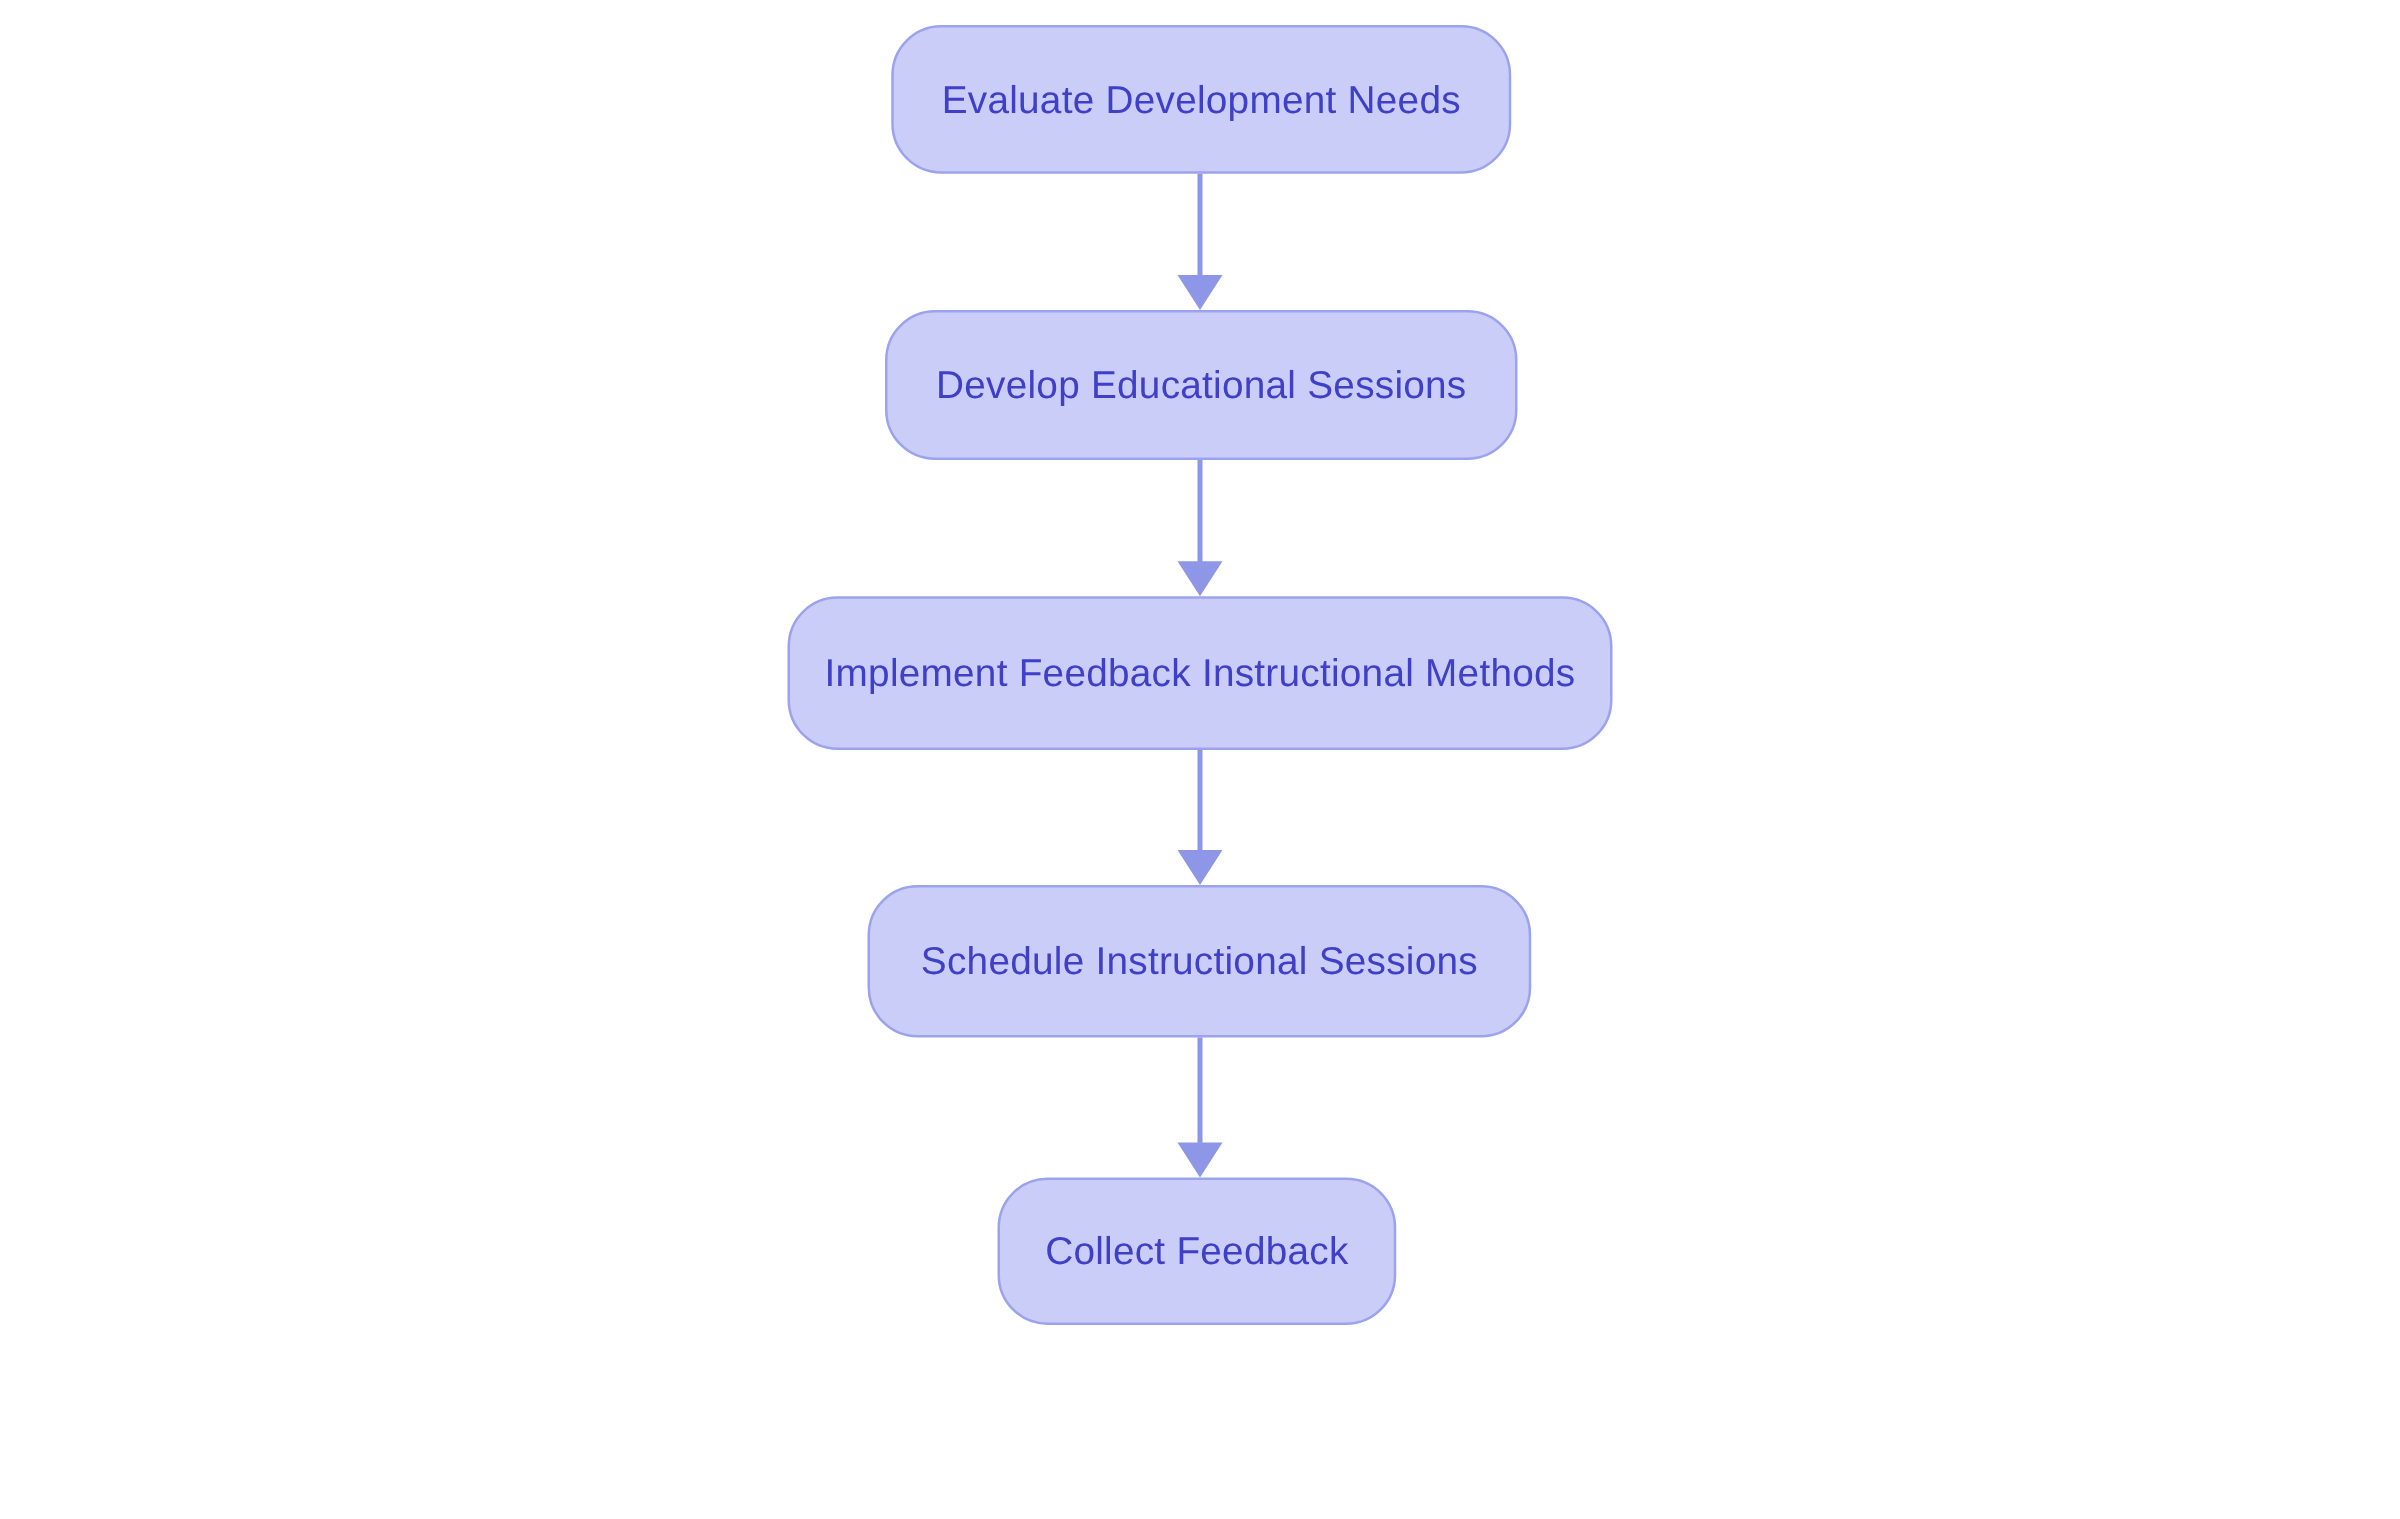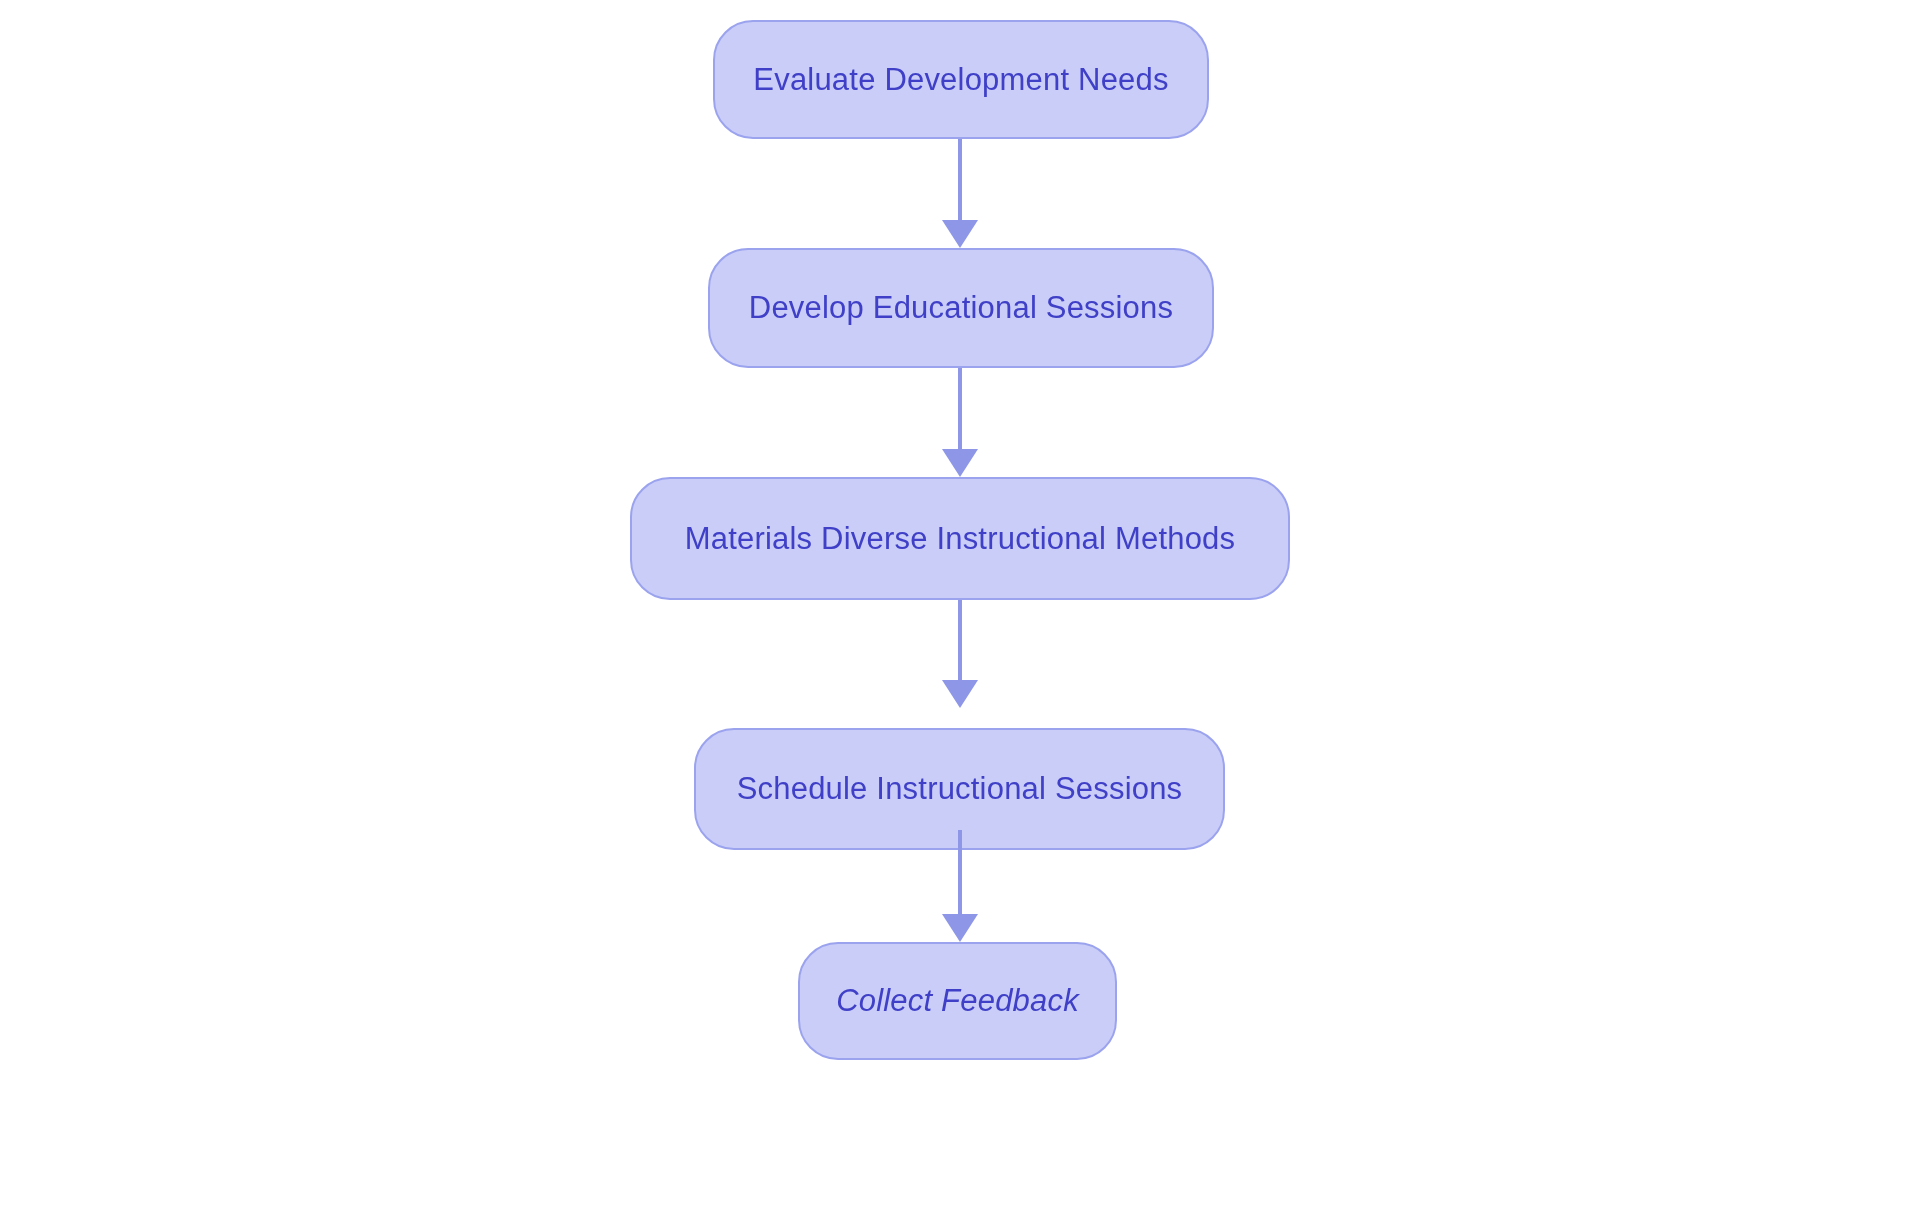--- a/index.html
+++ b/index.html
@@ -93,7 +93,7 @@
   </div>
 
   <div class="node node-3">
-    <span>Materials Diverse Instructional Methods</span>
+    <span>Implement Feedback Instructional Methods</span>
   </div>
 
   <div class="arrow arrow-3">

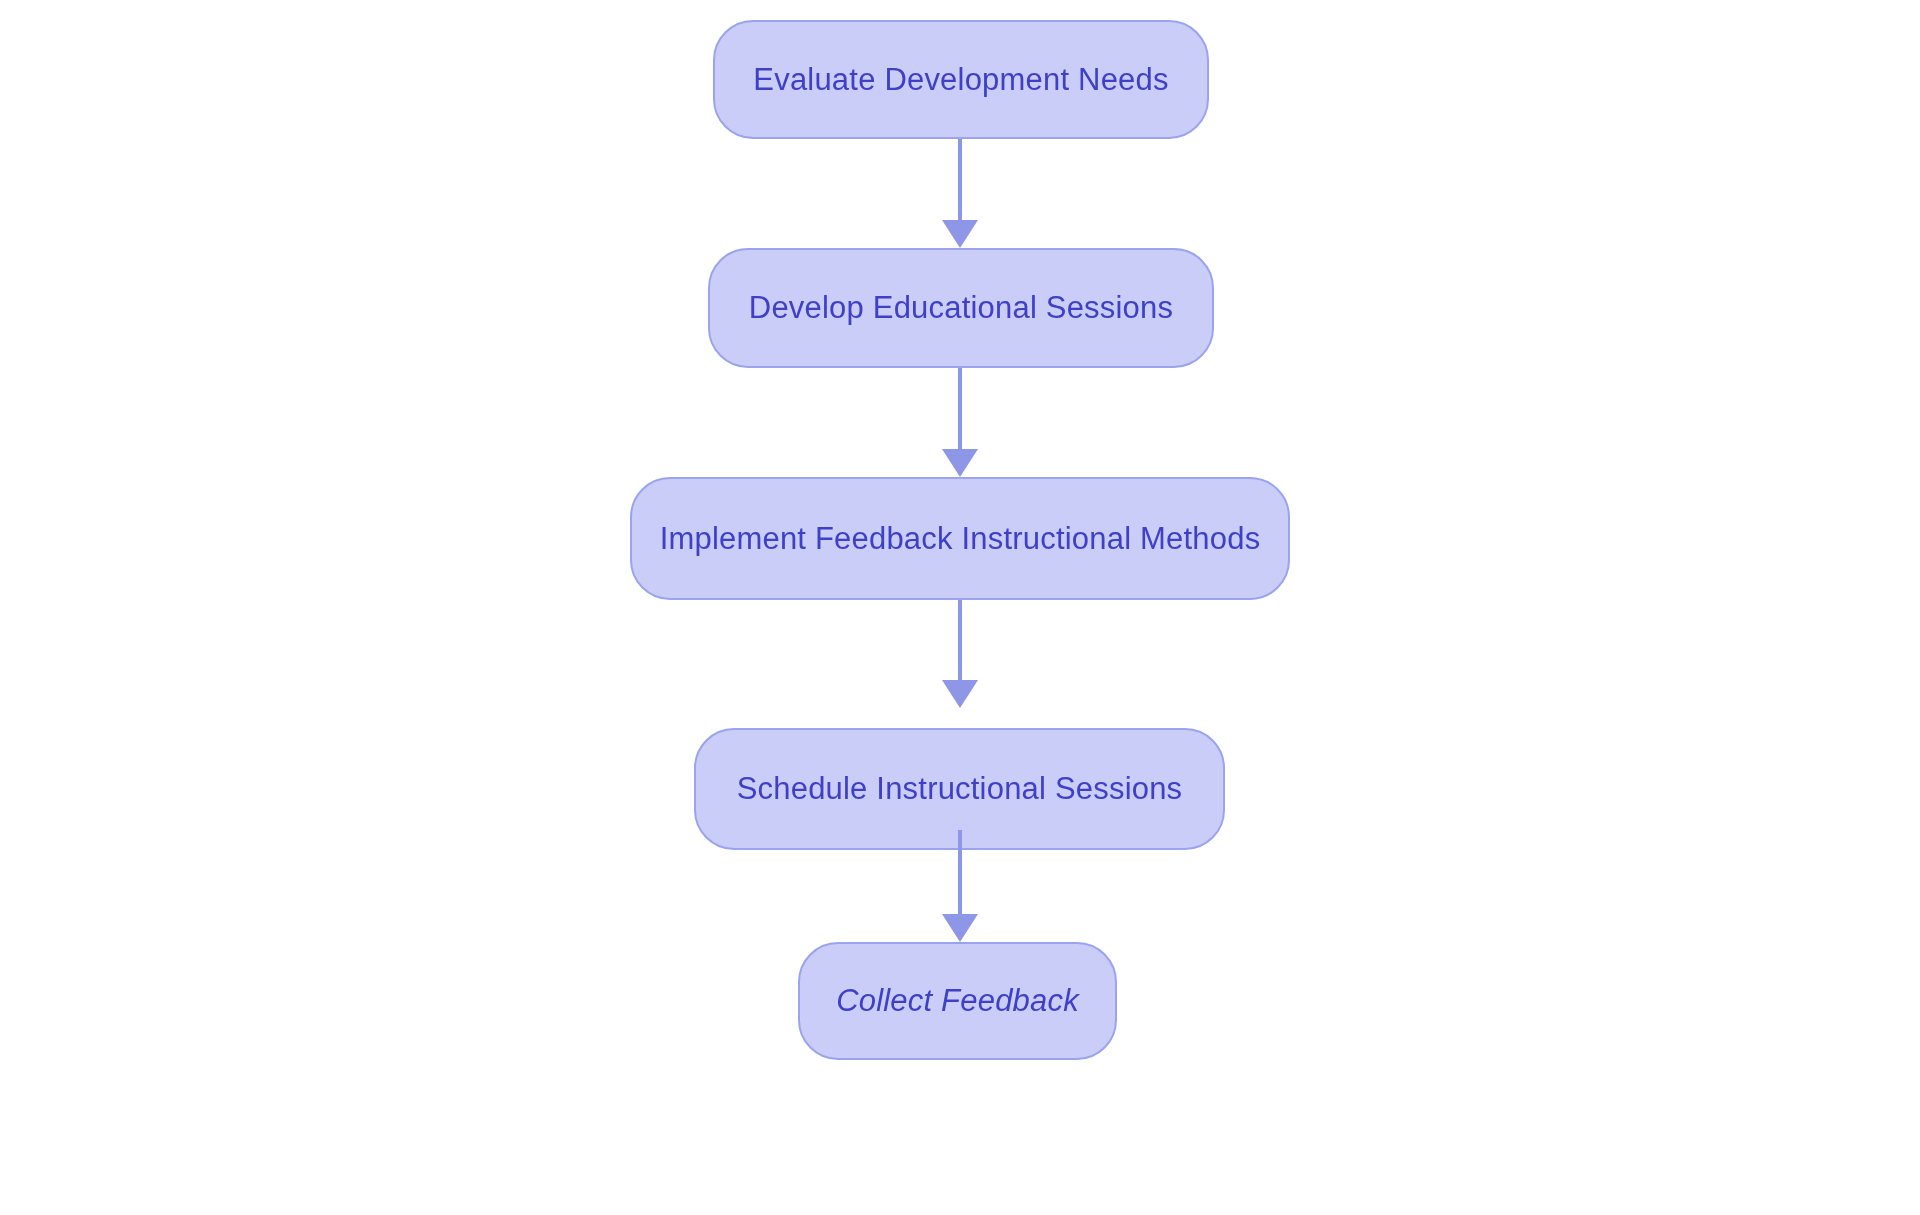--- a/index.html
+++ b/index.html
@@ -39,7 +39,7 @@
   .node-1 { left: 713px; top:  20px; width: 496px; height: 119px; }
   .node-2 { left: 708px; top: 248px; width: 506px; height: 120px; }
   .node-3 { left: 630px; top: 477px; width: 660px; height: 123px; }
-  .node-4 { left: 694px; top: 728px; width: 531px; height: 122px; justify-content: center; }
+  .node-4 { left: 694px; top: 708px; width: 531px; height: 122px; justify-content: center; }
   .node-5 { left: 798px; top: 942px; width: 319px; height: 118px; font-style: italic; }
 
   .arrow { position: absolute; width: 36px; left: 942px; }

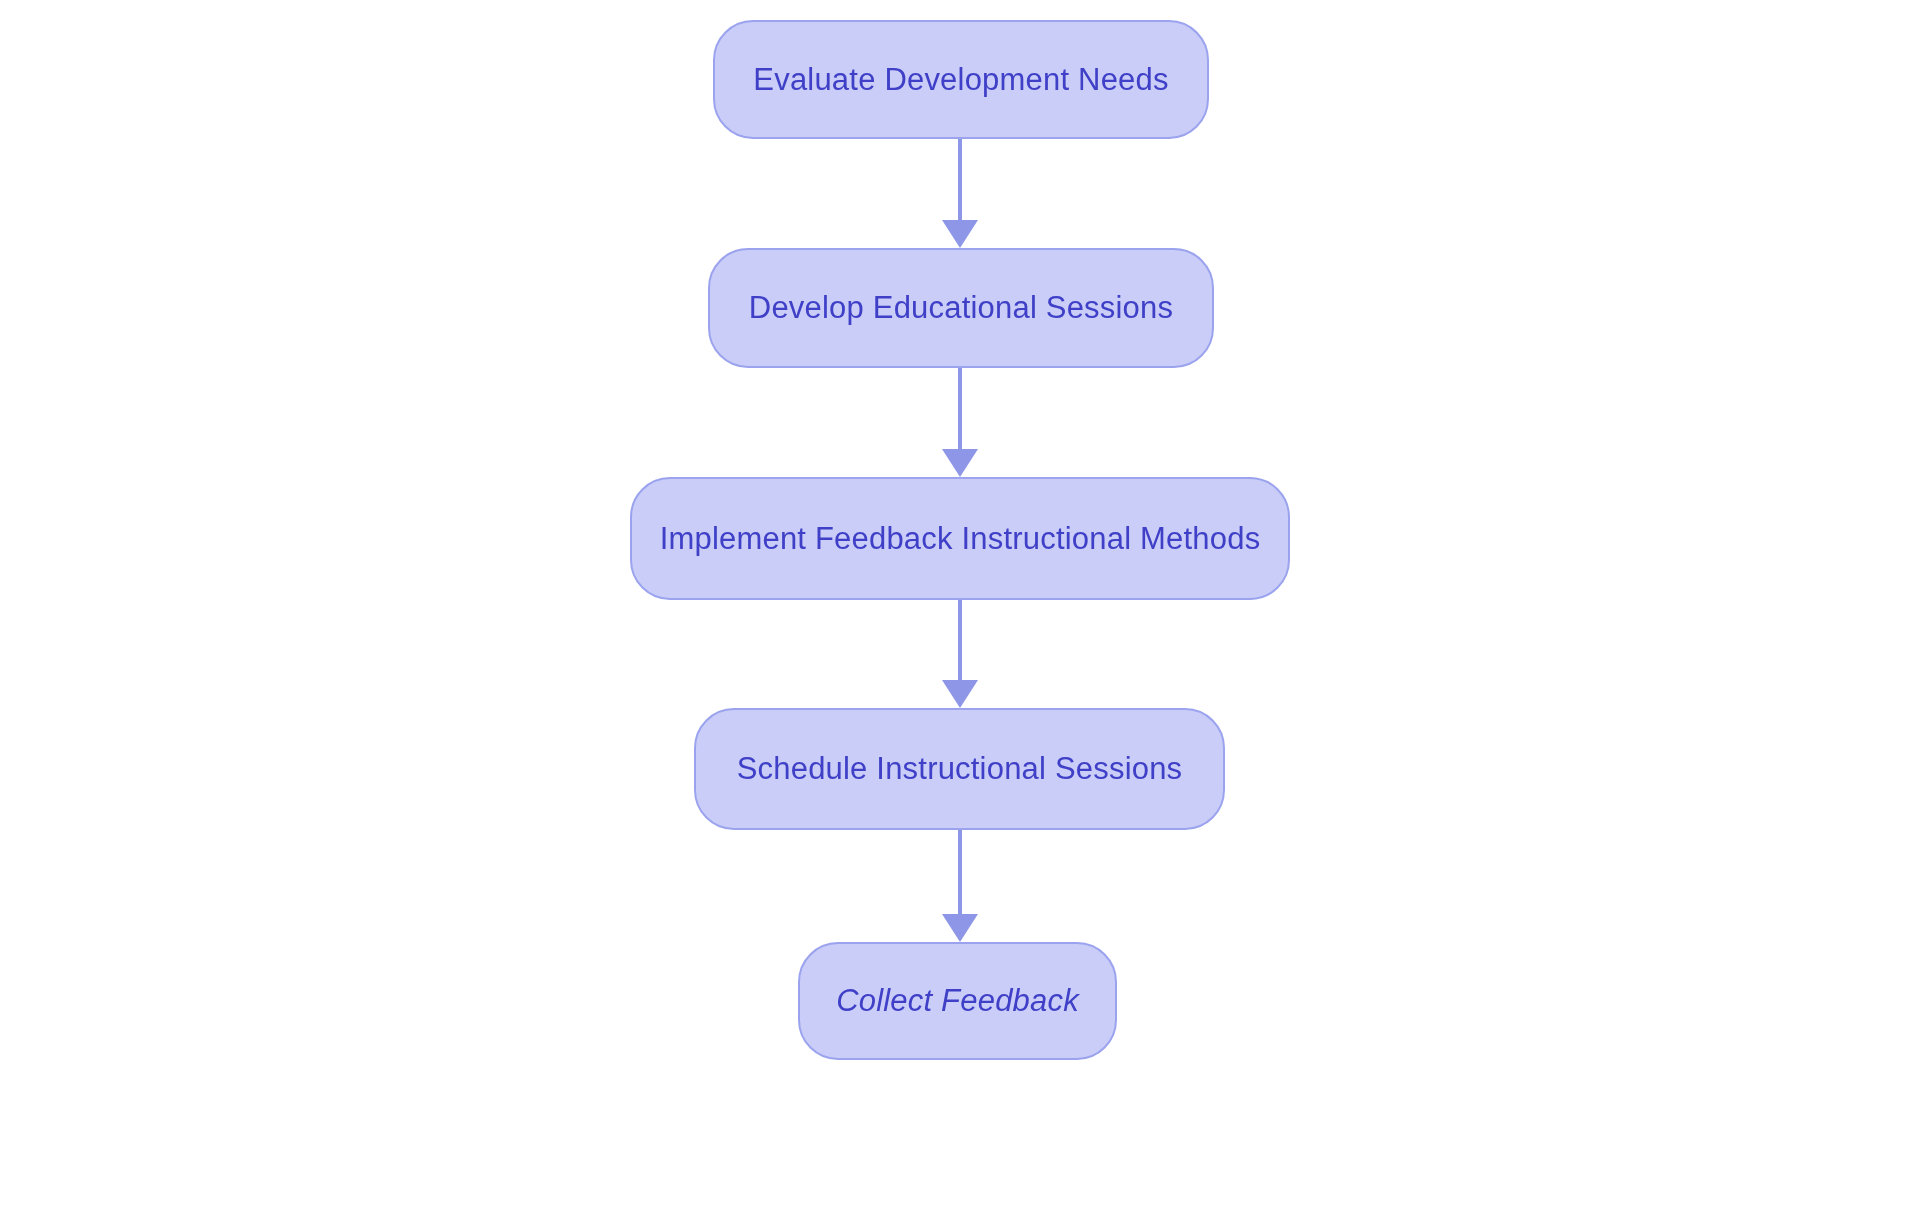--- a/index.html
+++ b/index.html
@@ -40,7 +40,7 @@
   .node-2 { left: 708px; top: 248px; width: 506px; height: 120px; }
   .node-3 { left: 630px; top: 477px; width: 660px; height: 123px; }
   .node-4 { left: 694px; top: 708px; width: 531px; height: 122px; justify-content: center; }
-  .node-5 { left: 798px; top: 942px; width: 319px; height: 118px; font-style: italic; }
+  .node-5 { left: 798px; top: 942px; width: 319px; height: 118px; }
 
   .arrow { position: absolute; width: 36px; left: 942px; }
   .arrow .line {

